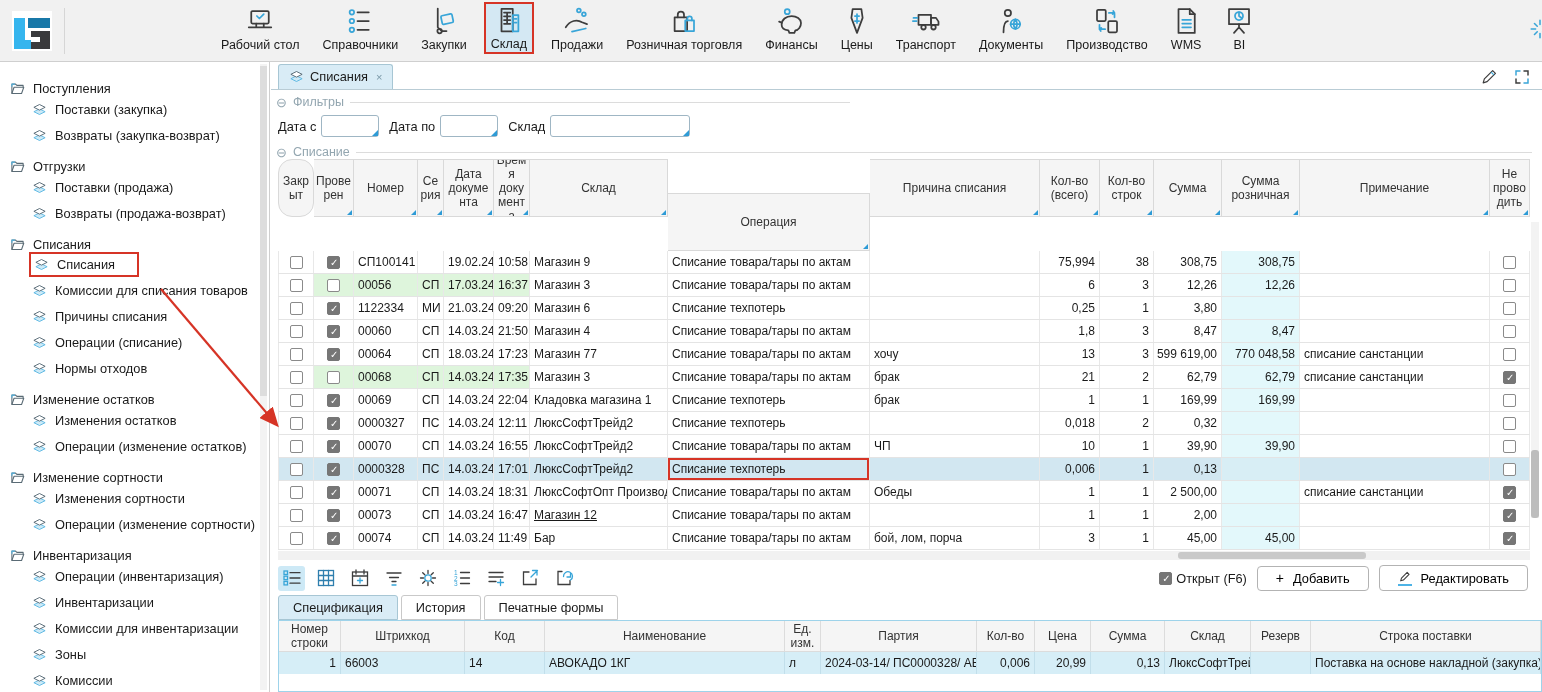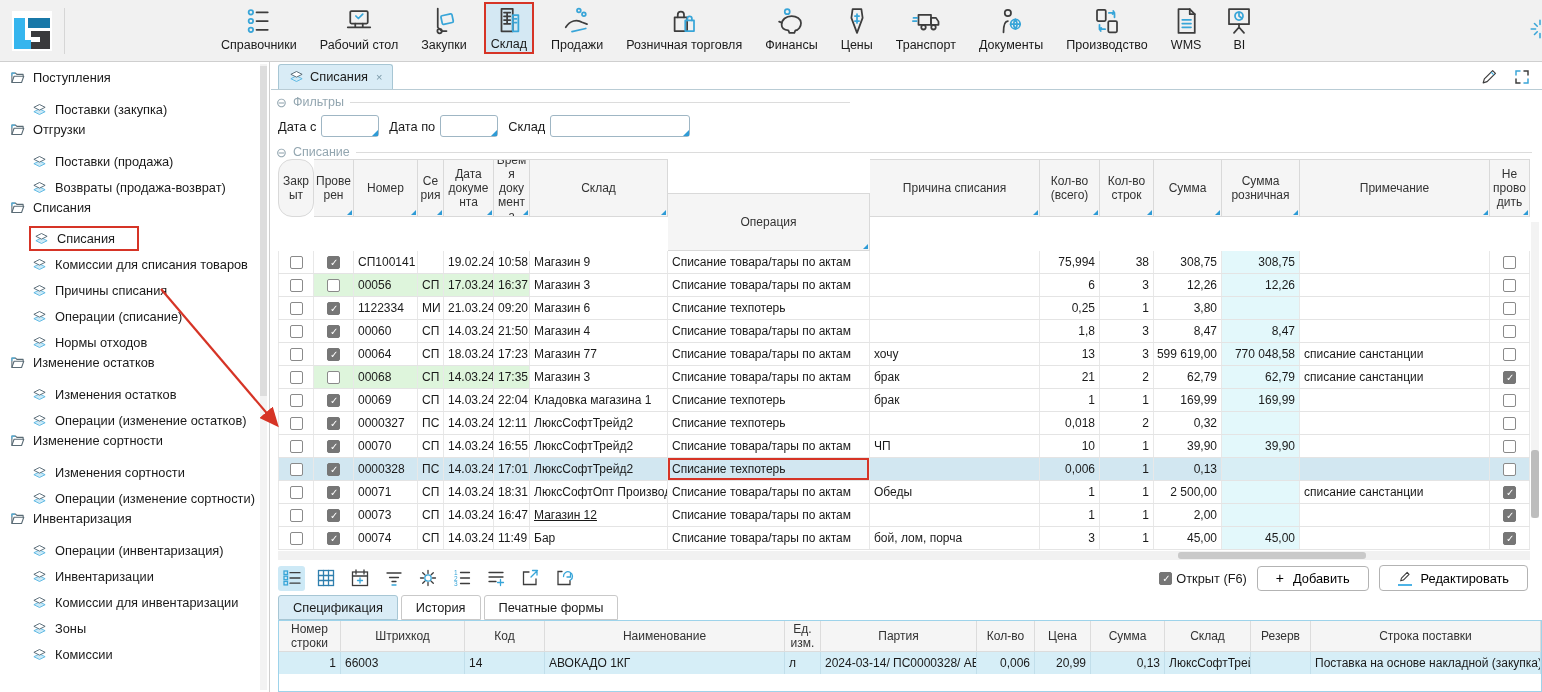--- a/index.html
+++ b/index.html
@@ -125,6 +125,16 @@
       <div class="tb-item">
         <span class="tb-ico">
           <svg width="30" height="30" viewBox="0 0 24 24" fill="none" stroke="#3d3d3d" stroke-width="1.4" stroke-linecap="round" stroke-linejoin="round">
+            <rect x="5" y="4" width="14" height="10" rx="1"></rect>
+            <path d="M3 17h18M9 14v2.5M15 14v2.5"></path>
+            <path d="M9.5 8l2 2 3.5-3.5" stroke="#38a5d8"></path>
+          </svg>
+        </span>
+        <span class="tb-label">Рабочий стол</span>
+      </div>
+      <div class="tb-item">
+        <span class="tb-ico">
+          <svg width="30" height="30" viewBox="0 0 24 24" fill="none" stroke="#3d3d3d" stroke-width="1.4" stroke-linecap="round" stroke-linejoin="round">
             <circle cx="5.5" cy="5" r="1.8" stroke="#38a5d8"></circle>
             <circle cx="5.5" cy="12" r="1.8" stroke="#38a5d8"></circle>
             <circle cx="5.5" cy="19" r="1.8" stroke="#38a5d8"></circle>
@@ -132,16 +142,6 @@
           </svg>
         </span>
         <span class="tb-label">Справочники</span>
-      </div>
-      <div class="tb-item">
-        <span class="tb-ico">
-          <svg width="30" height="30" viewBox="0 0 24 24" fill="none" stroke="#3d3d3d" stroke-width="1.4" stroke-linecap="round" stroke-linejoin="round">
-            <rect x="5" y="4" width="14" height="10" rx="1"></rect>
-            <path d="M3 17h18M9 14v2.5M15 14v2.5"></path>
-            <path d="M9.5 8l2 2 3.5-3.5" stroke="#38a5d8"></path>
-          </svg>
-        </span>
-        <span class="tb-label">Рабочий стол</span>
       </div>
       <div class="tb-item">
         <span class="tb-ico">

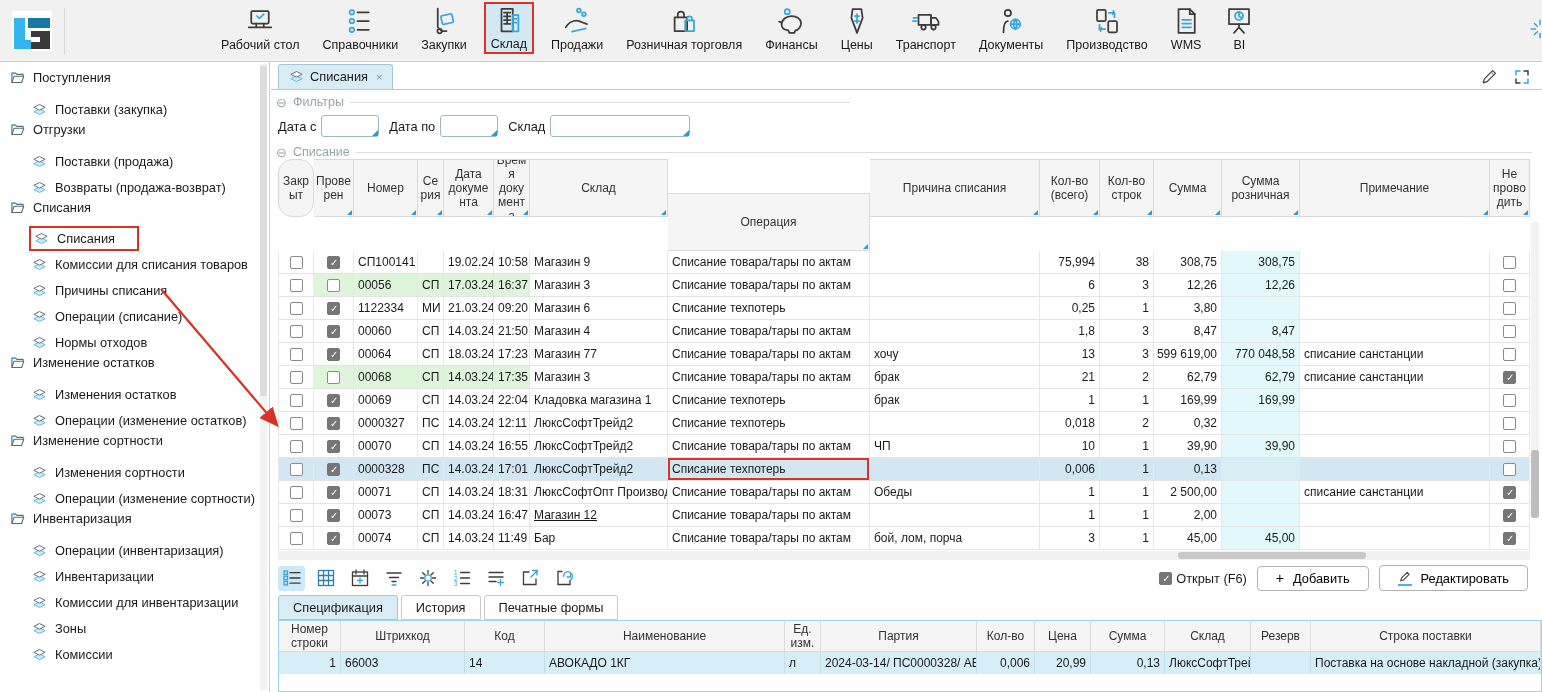--- a/index.html
+++ b/index.html
@@ -26,7 +26,7 @@
            border-right:1px solid #cfcfcf;padding-top:8px;overflow:hidden}
   .sb-scroll{position:absolute;right:2px;top:2px;bottom:2px;width:7px;background:#f3f3f3}
   .sb-thumb{position:absolute;right:2px;top:4px;width:7px;height:330px;background:#dddddd}
-  .sb-group{display:flex;align-items:flex-start;gap:8px;height:26px;padding-left:10px;
+  .sb-group{display:flex;align-items:flex-end;gap:8px;height:26px;padding-left:10px;
             font-size:12.8px;cursor:pointer;white-space:nowrap}
   .sb-child{display:flex;align-items:center;gap:8px;height:26px;margin-left:32px;
             font-size:12.8px;cursor:pointer;white-space:nowrap;width:fit-content;padding-right:6px}

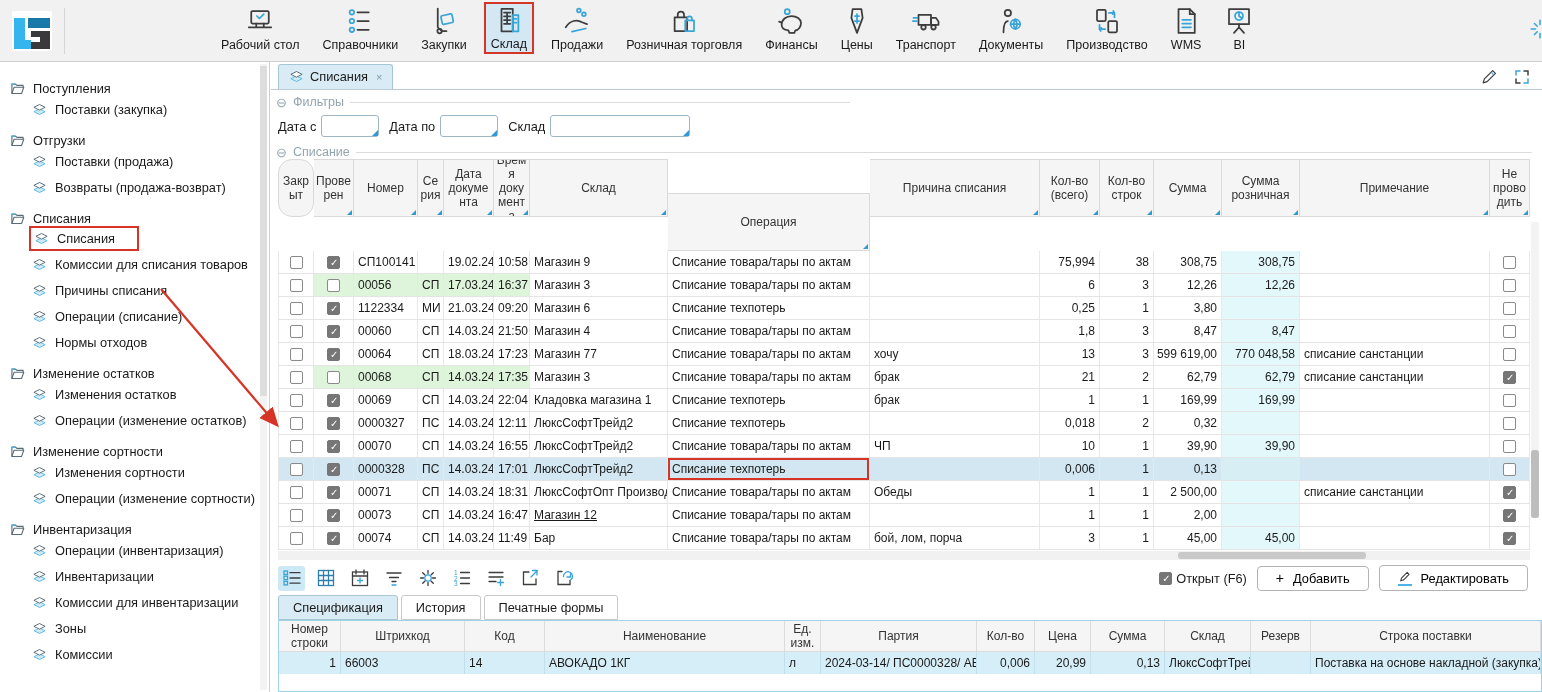--- a/index.html
+++ b/index.html
@@ -289,6 +289,15 @@
         </span>
         <span>Поставки (закупка)</span>
       </div>
+      <div class="sb-child">
+        <span class="sb-ico">
+          <svg width="15" height="15" viewBox="0 0 24 24">
+            <polygon points="12,11 21,15.5 12,20 3,15.5" fill="#cdeaf7" stroke="#53b4e0" stroke-width="1.4"></polygon>
+            <polygon points="12,4 21,8.5 12,13 3,8.5" fill="#fff" stroke="#4a5f6b" stroke-width="1.4"></polygon>
+          </svg>
+        </span>
+        <span>Возвраты (закупка-возврат)</span>
+      </div>
       <div class="sb-group">
         <span class="sb-ico">
           <svg width="15" height="15" viewBox="0 0 24 24" fill="none" stroke="#5a6b75" stroke-width="1.7" stroke-linejoin="round">

